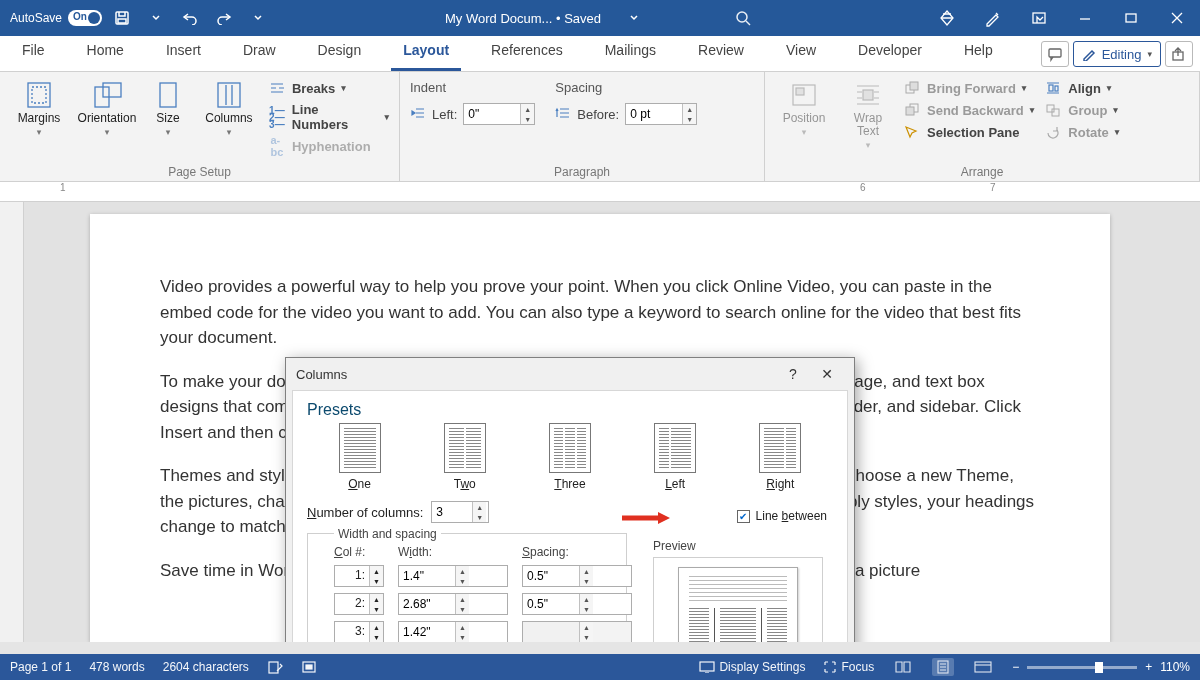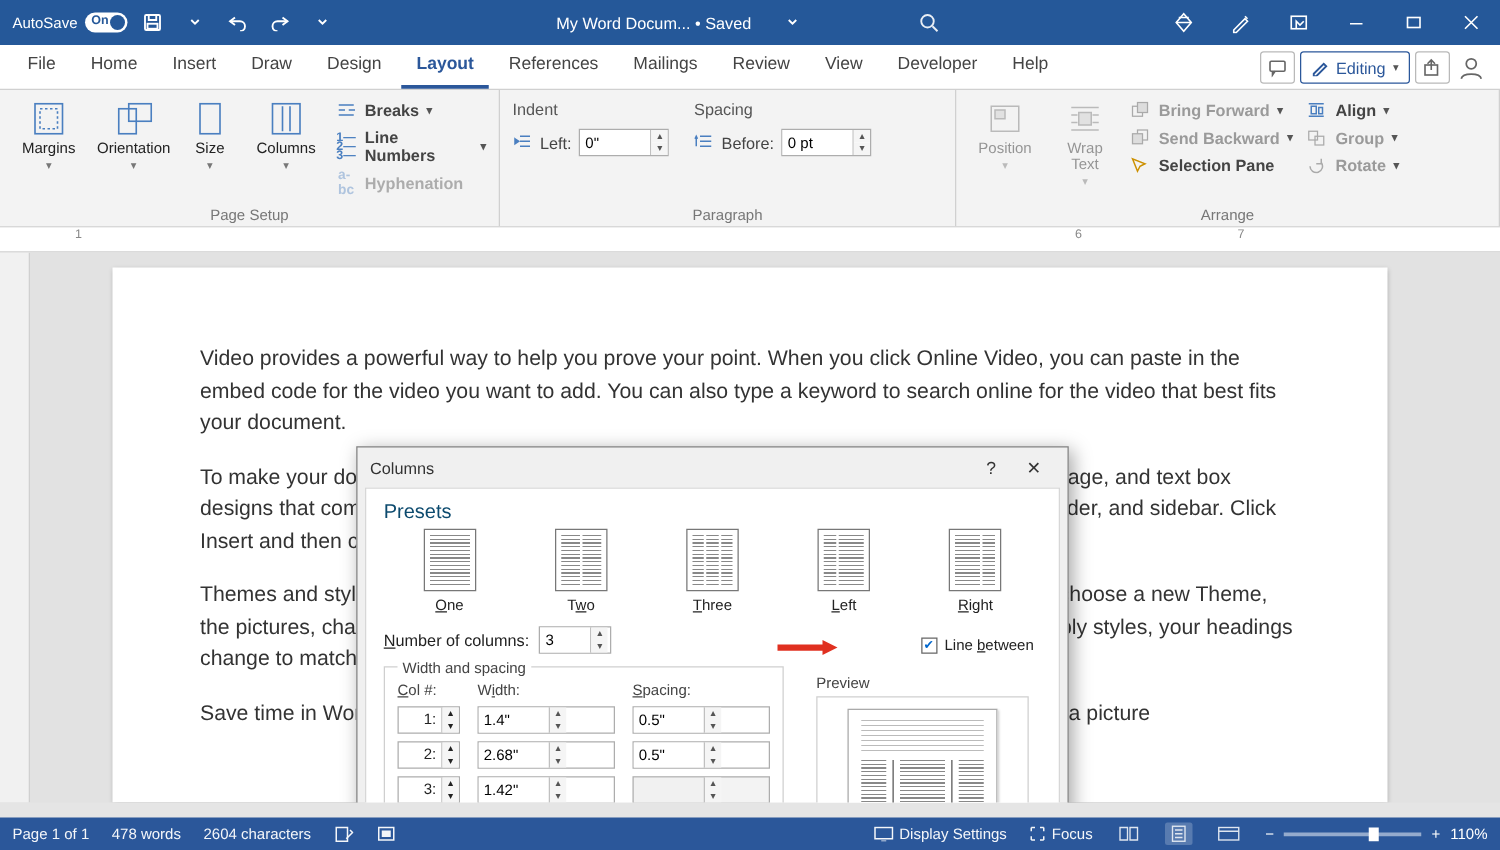--- a/index.html
+++ b/index.html
@@ -35,7 +35,7 @@
   .titlebar svg { stroke:#fff; }
 
   
-  .tabs { height:36px; background:#fff; display:flex; align-items:flex-end; padding:0 10px; gap:4px; border-bottom:1px solid var(--divider); }
+  .tabs { height:36px; background:#fff; display:flex; align-items:flex-end; padding:0 10px; gap:18px; border-bottom:1px solid var(--divider); }
   .tab { padding:8px 12px 10px; font-size:14px; color:#444; border-bottom:3px solid transparent; cursor:pointer; }
   .tab.active { color:var(--status); border-bottom-color:var(--status); font-weight:600; }
   .tabs .spacer { flex:1; }

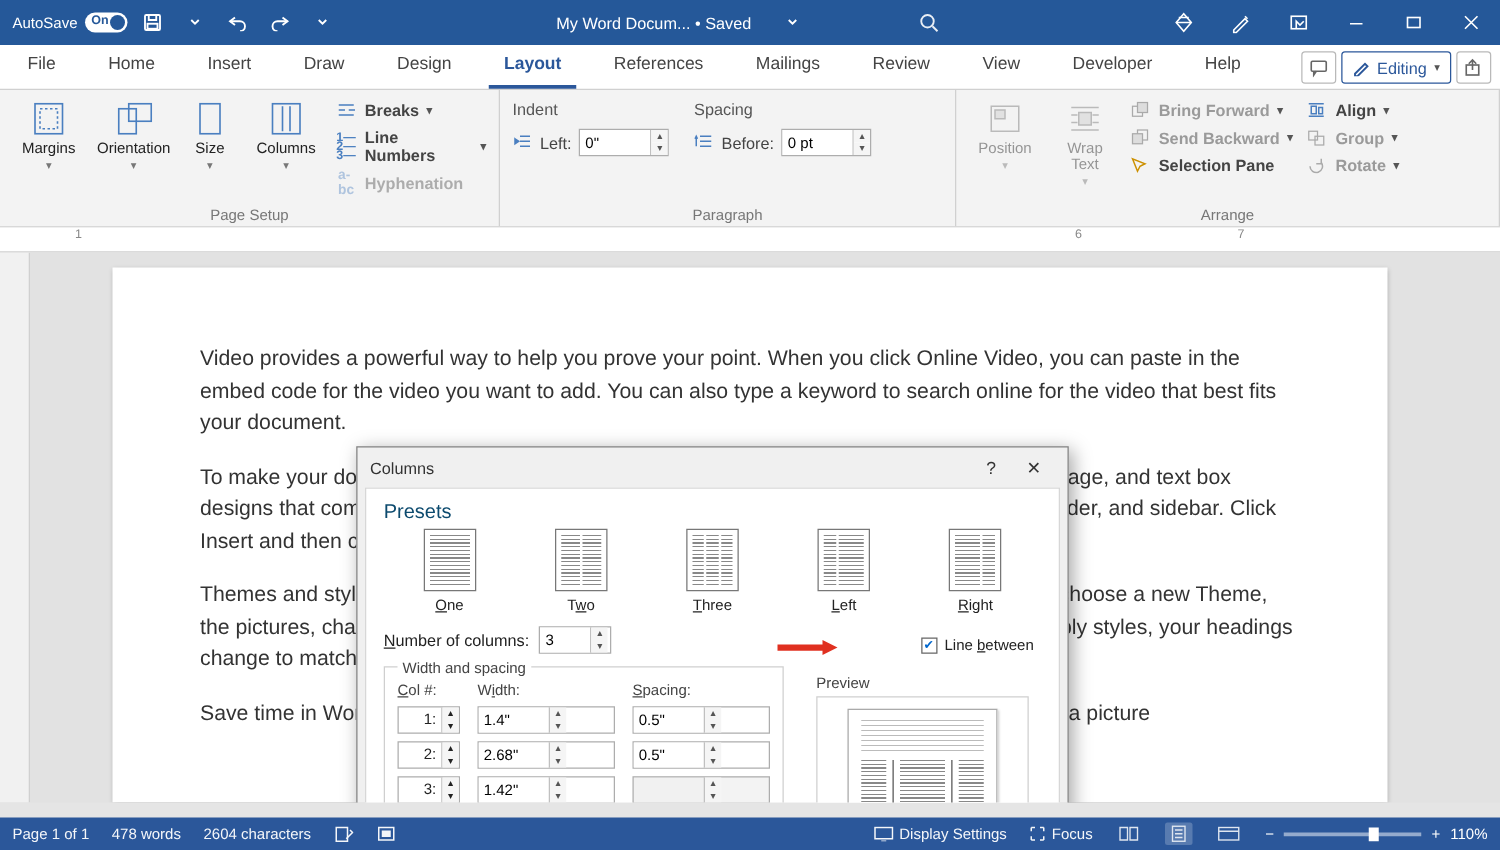--- a/index.html
+++ b/index.html
@@ -90,7 +90,7 @@
   .lbw-row { position:absolute; right:20px; top:118px; display:flex; align-items:center; gap:6px; font-size:12px;}
   .arrow-callout { position:absolute; right:175px; top:119px; }
 
-  .fieldset { border:1px solid #cfcfcf; padding:6px 10px 10px; margin-bottom:8px; margin-top:2px;}
+  .fieldset { border:1px solid #cfcfcf; padding:6px 26px 10px; margin-bottom:8px; margin-top:2px;}
   .fieldset .legend { position:relative; top:-14px; background:#fff; display:inline-block; padding:0 4px; font-size:12px; color:#444;}
   .fieldset .legend + * { margin-top:-10px;}
   .ws-table { display:grid; grid-template-columns:50px 110px 110px; gap:6px 14px; font-size:12px; align-items:center;}

